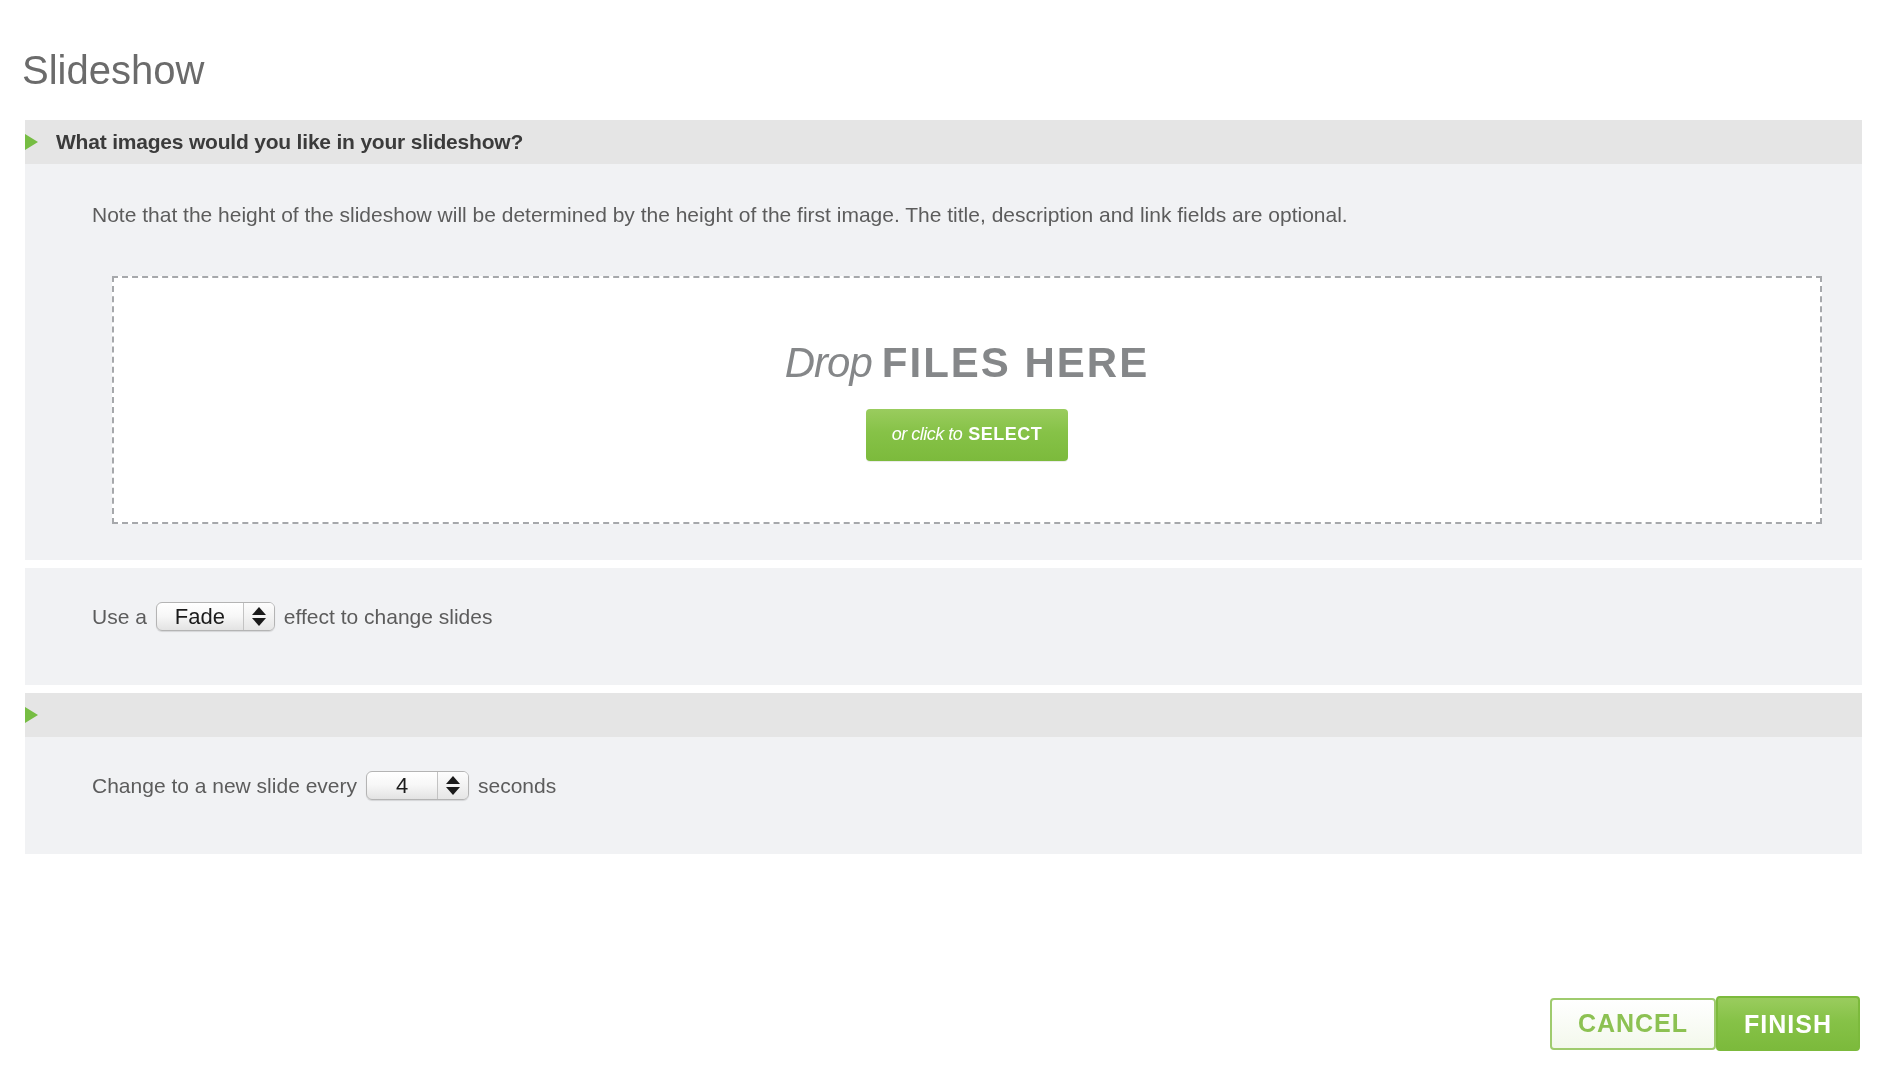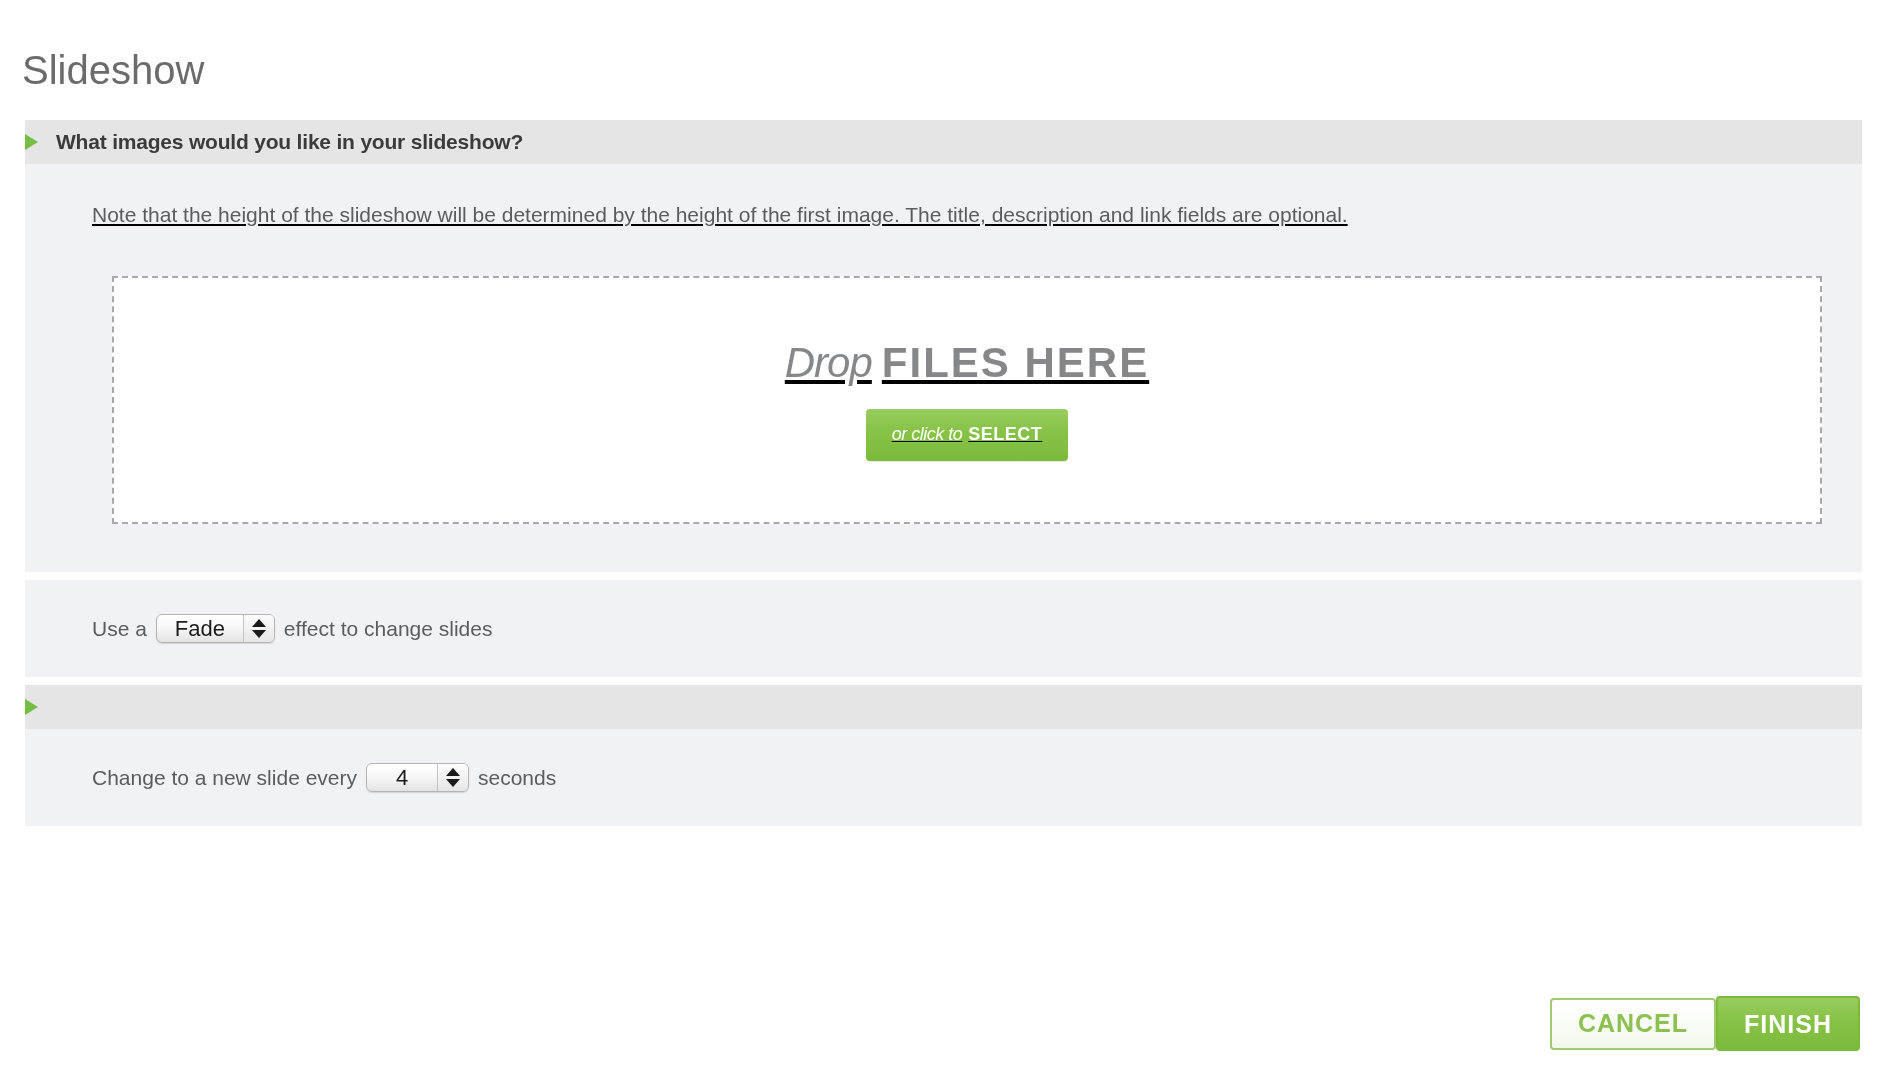--- a/index.html
+++ b/index.html
@@ -73,8 +73,7 @@
     box-sizing: border-box;
   }
   .sec-body.images {
-    padding: 38px 40px 48px 40px;
-    text-decoration: underline;
+    padding: 38px 40px 36px 40px;
   }
   .sec-body.simple {
     padding: 34px 40px 34px 40px;

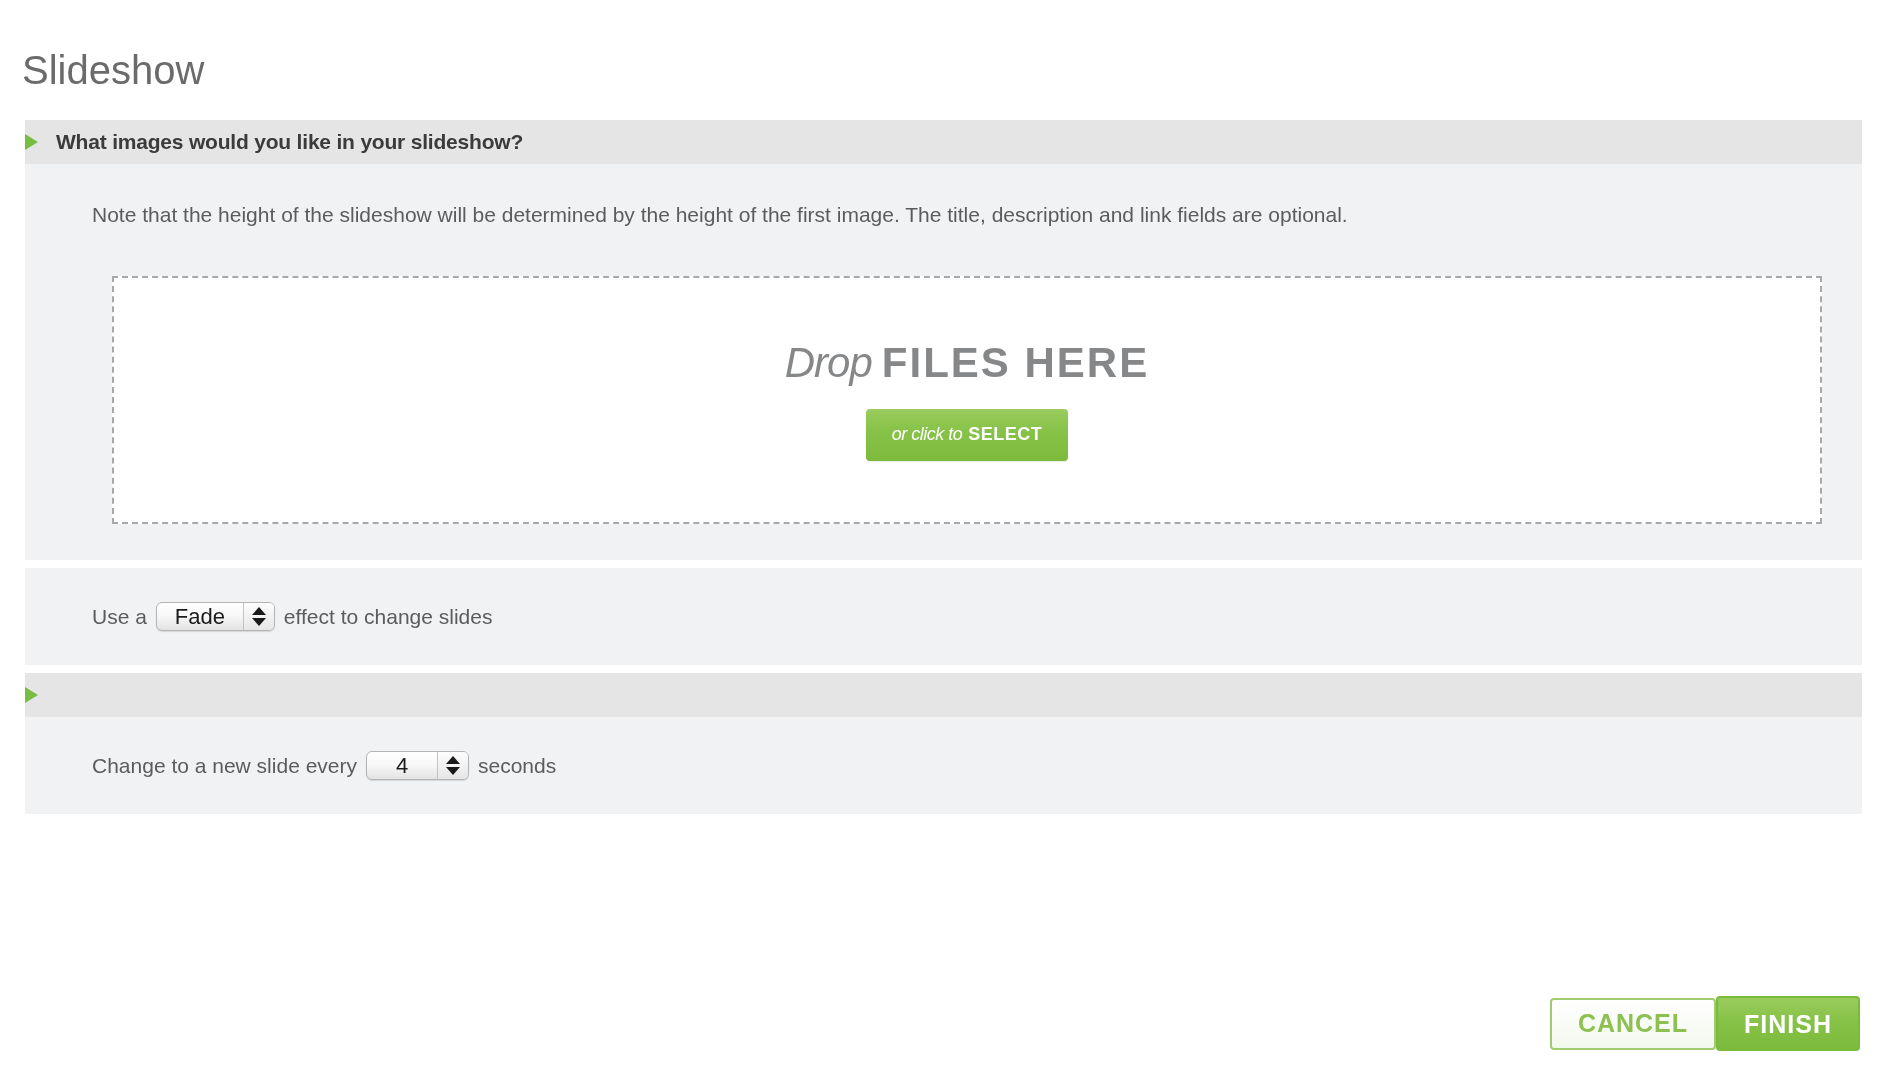--- a/index.html
+++ b/index.html
@@ -76,7 +76,7 @@
     padding: 38px 40px 36px 40px;
   }
   .sec-body.simple {
-    padding: 34px 40px 34px 40px;
+    padding: 34px 40px 54px 40px;
   }
 
   .gap {

